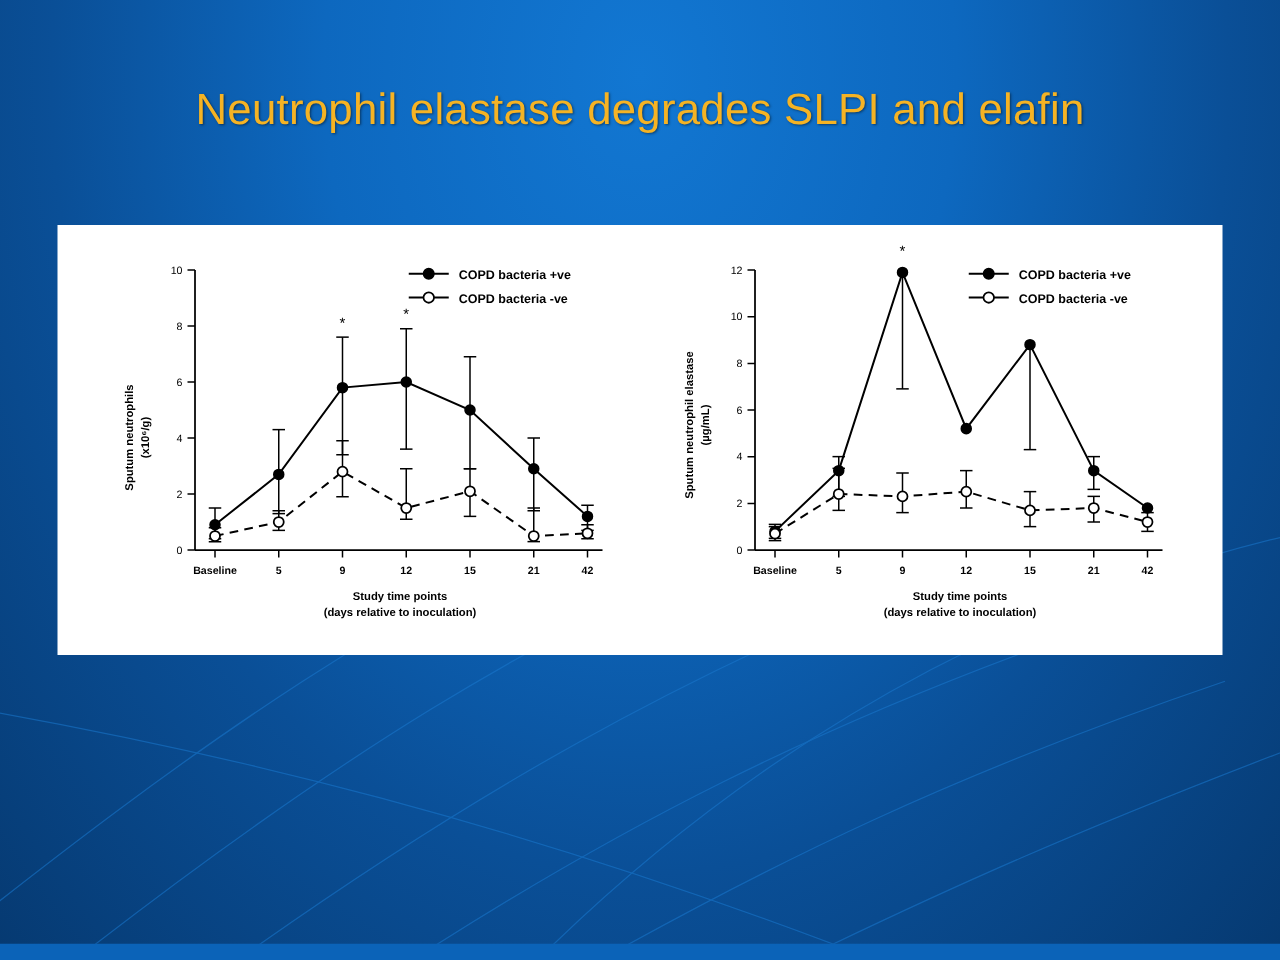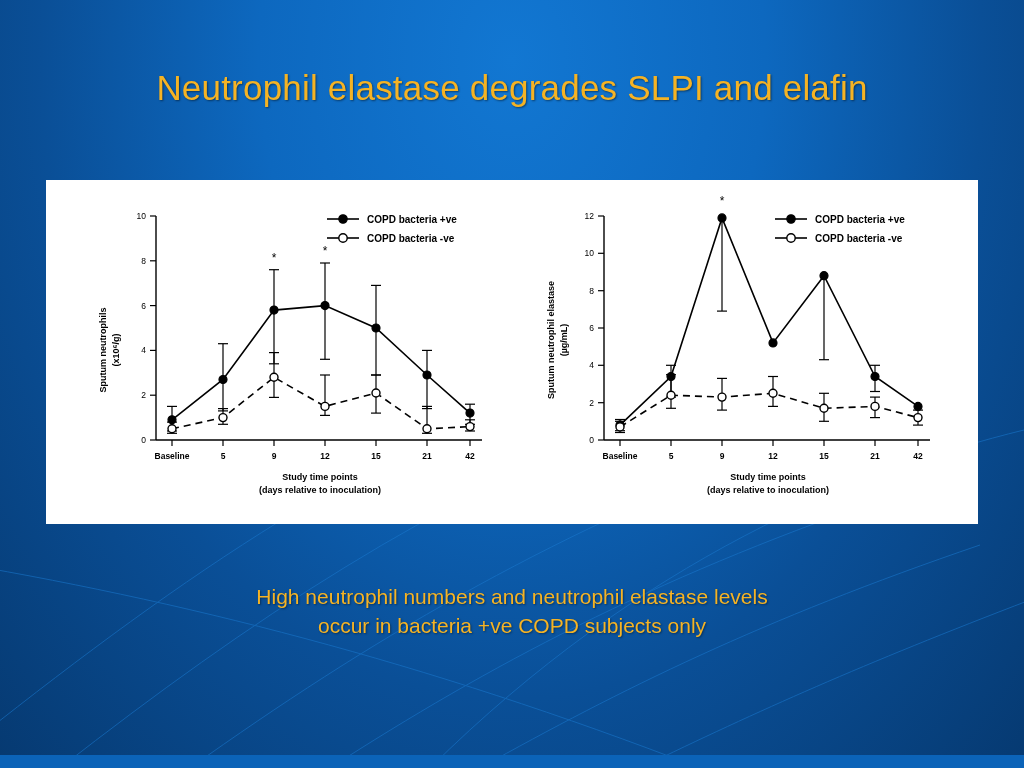--- a/index.html
+++ b/index.html
@@ -352,10 +352,6 @@
 
   </div>
 
-  <div class="caption">
-    <div>High neutrophil numbers and neutrophil elastase levels</div>
-    <div>occur in bacteria +ve COPD subjects only</div>
-  </div>
 
 </div>
 

